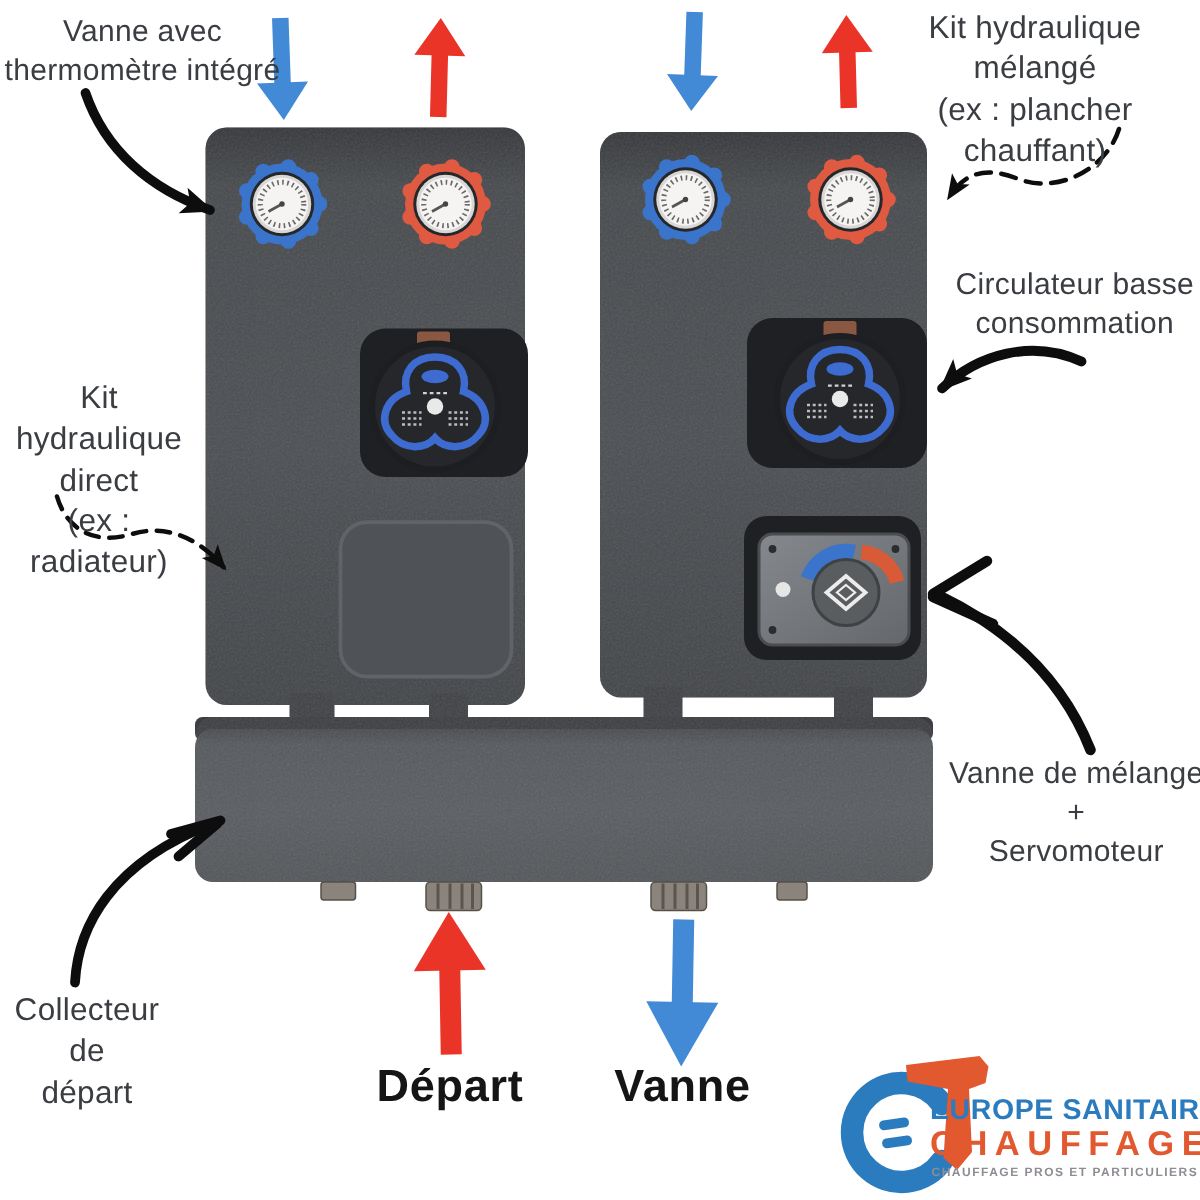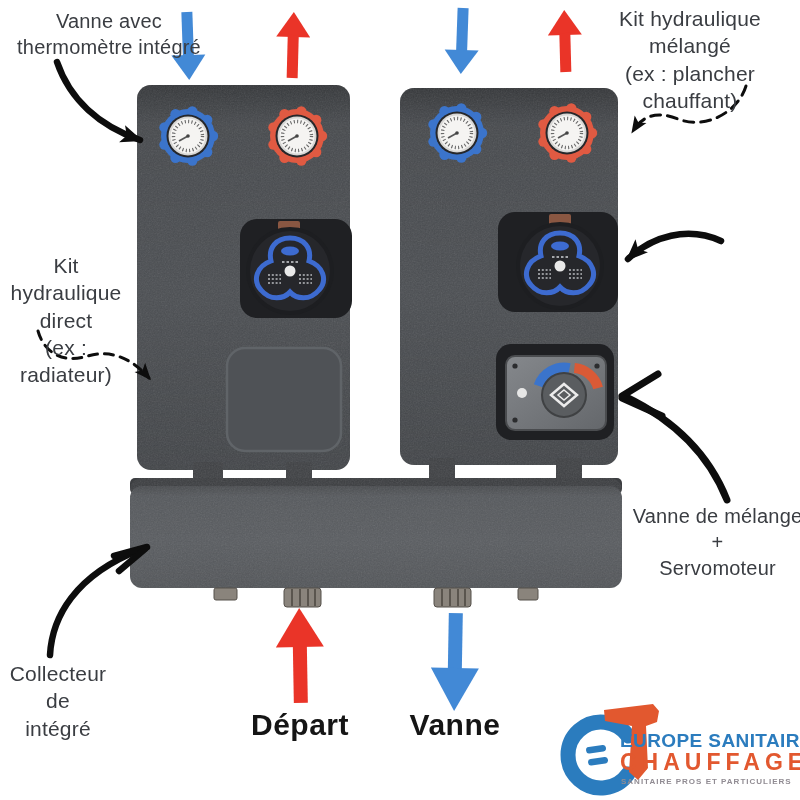--- a/index.html
+++ b/index.html
@@ -224,7 +224,7 @@
   </g>
 </svg>
 
-<div class="lbl" style="left:14px;top:8px;width:190px;font-size:20px">Vanne avec
+<div class="lbl" style="left:0px;top:8px;width:190px;font-size:20px">Vanne avec
 thermomètre intégré</div>
 
 <div class="lbl" style="left:583px;top:5px;width:214px">Kit hydraulique

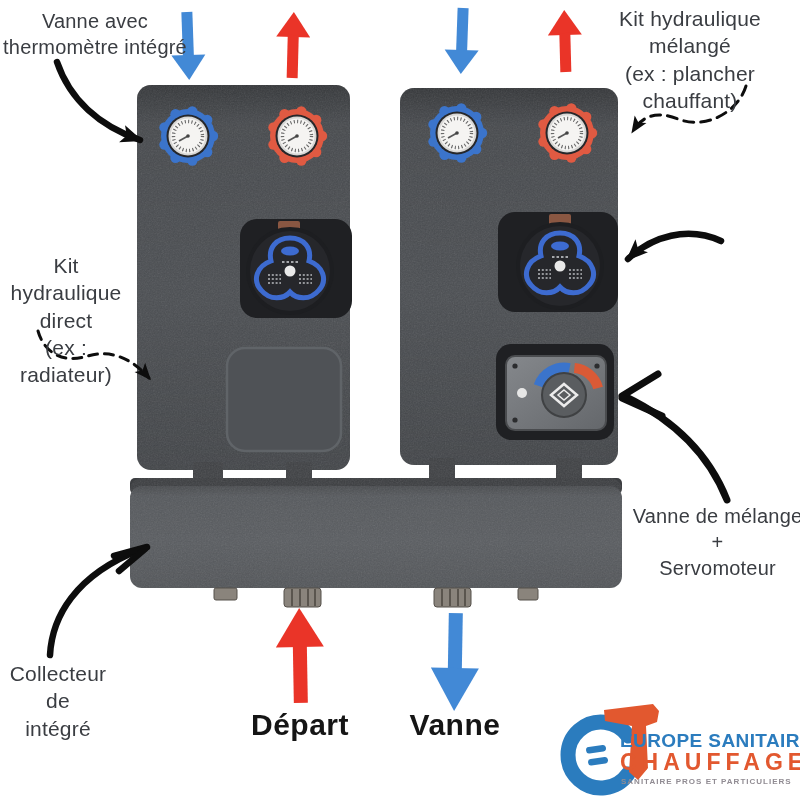--- a/index.html
+++ b/index.html
@@ -231,6 +231,8 @@
 mélangé
 (ex : plancher chauffant)</div>
 
+<div class="lbl" style="left:633px;top:177px;width:167px;font-size:20px">Circulateur basse
+consommation</div>
 
 <div class="lbl" style="left:0px;top:252px;width:132px">Kit hydraulique
 direct

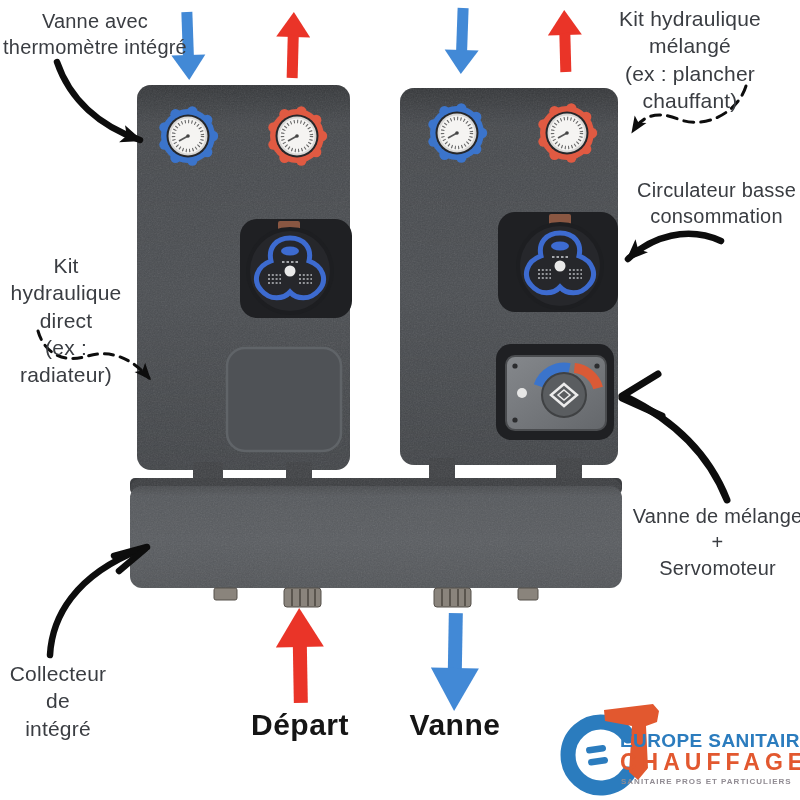--- a/index.html
+++ b/index.html
@@ -243,7 +243,7 @@
 Servomoteur</div>
 
 <div class="lbl" style="left:0px;top:660px;width:116px">Collecteur de
-intégré</div>
+départ</div>
 
 <div class="flow-lbl" style="left:230px;top:708px;width:140px">Départ</div>
 

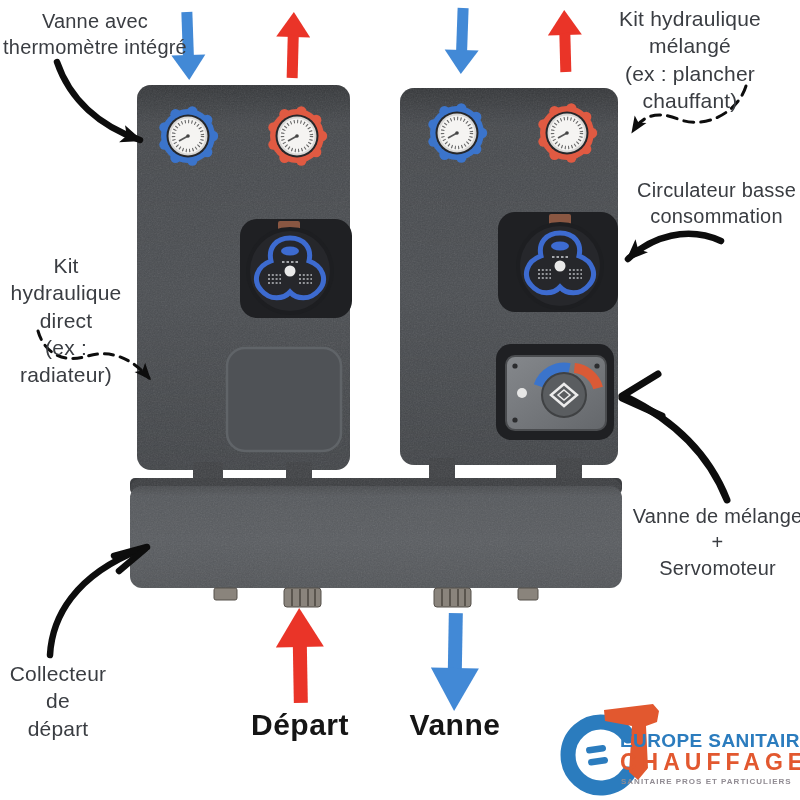--- a/index.html
+++ b/index.html
@@ -251,7 +251,7 @@
 
 <div class="logo-line1">EUROPE SANITAIRE</div>
 <div class="logo-line2">CHAUFFAGE</div>
-<div class="logo-line3">SANITAIRE PROS ET PARTICULIERS</div>
+<div class="logo-line3">CHAUFFAGE PROS ET PARTICULIERS</div>
 
 </div>
 

